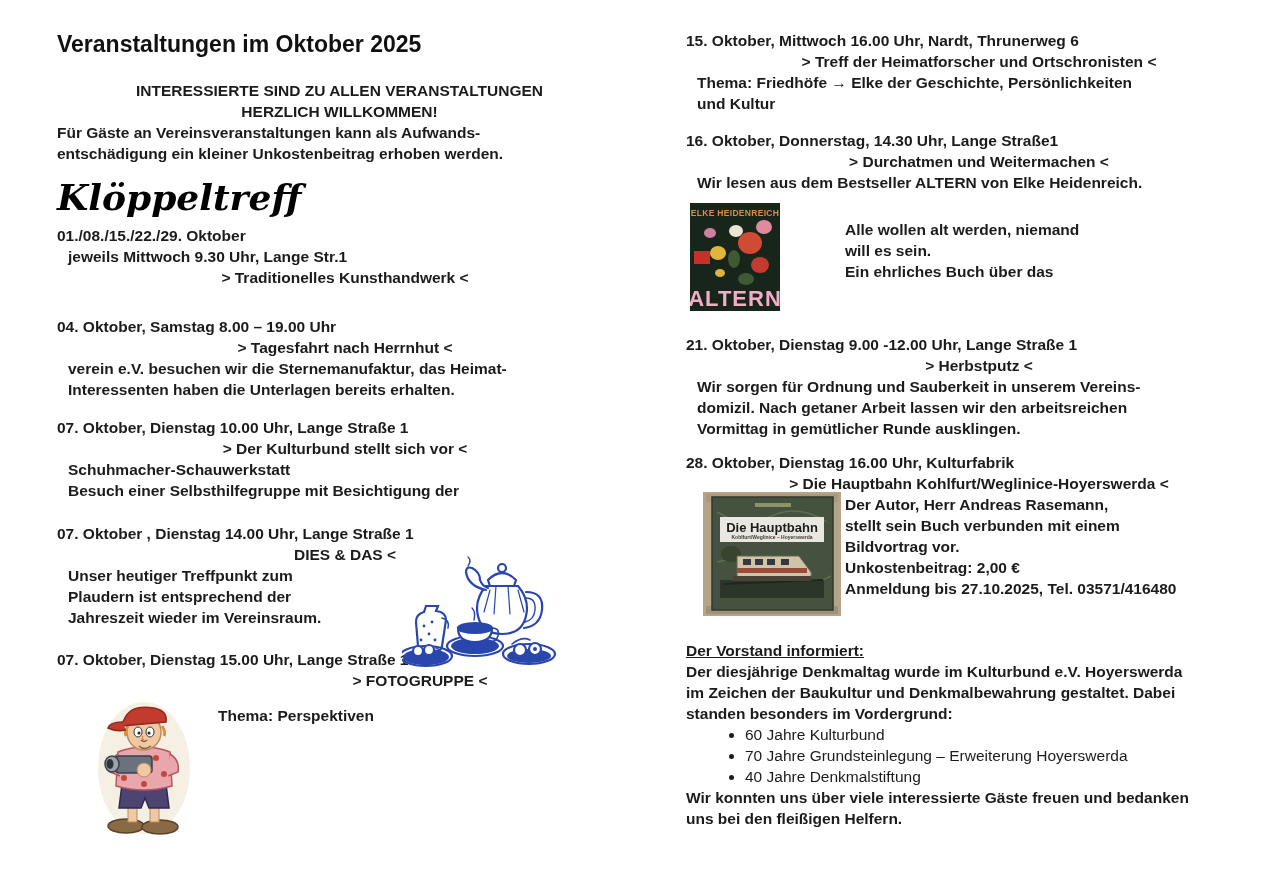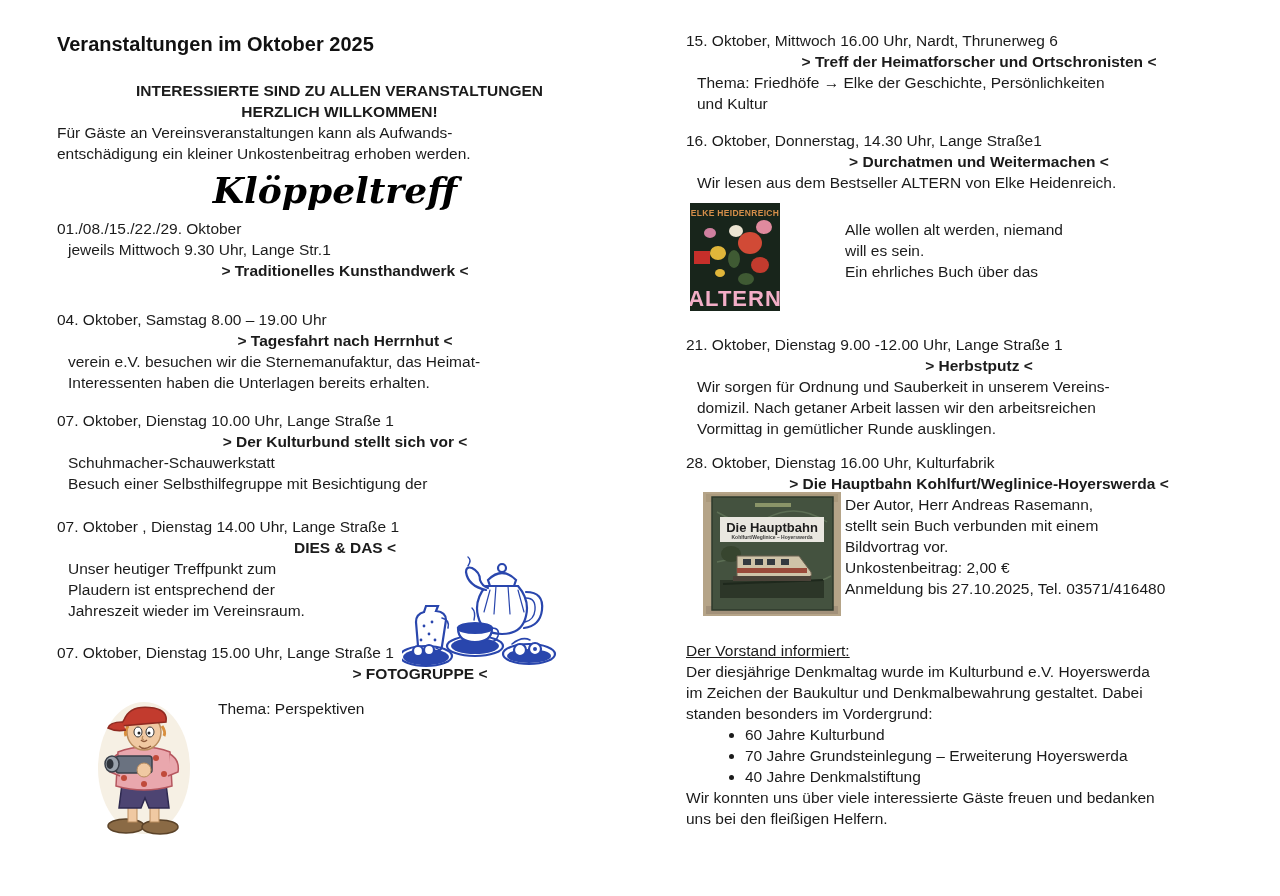--- a/index.html
+++ b/index.html
@@ -9,7 +9,7 @@
   .col{position:absolute;top:30px;}
   .col.left{left:57px;width:565px;}
   .col.right{left:686px;width:575px;}
-  h1{font-size:20px;line-height:28px;margin:0 0 22px 0;font-weight:bold;color:#111;}
+  h1{font-size:23px;line-height:28px;margin:0 0 22px 0;font-weight:bold;color:#111;}
   .line{white-space:nowrap;}
   .b{font-weight:bold;text-align:center;}
   .ind{padding-left:11px;}

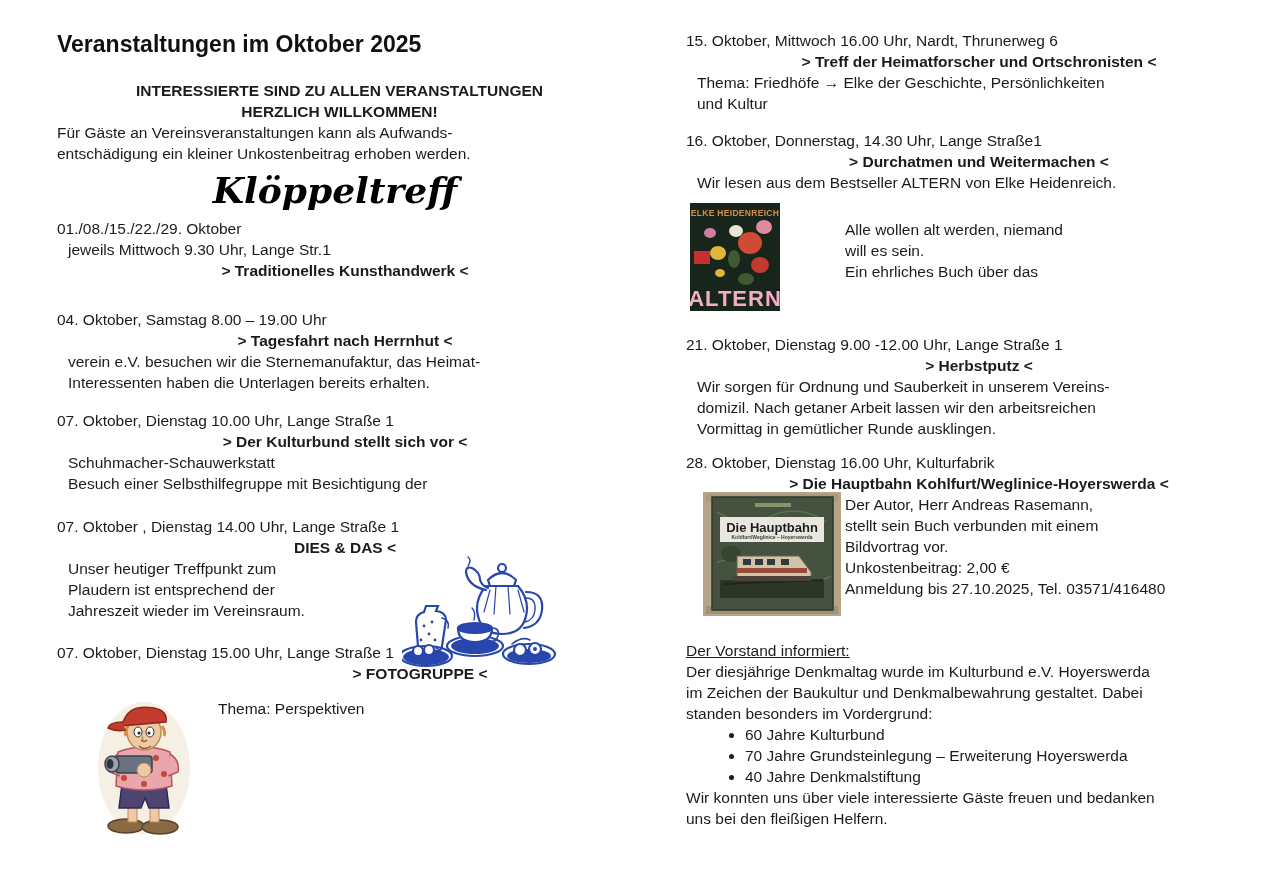--- a/index.html
+++ b/index.html
@@ -10,7 +10,7 @@
   .col.left{left:57px;width:565px;}
   .col.right{left:686px;width:575px;}
   h1{font-size:23px;line-height:28px;margin:0 0 22px 0;font-weight:bold;color:#111;}
-  .line{white-space:nowrap;}
+  .line{white-space:nowrap;font-weight:bold;}
   .b{font-weight:bold;text-align:center;}
   .ind{padding-left:11px;}
   .u{text-decoration:underline;}

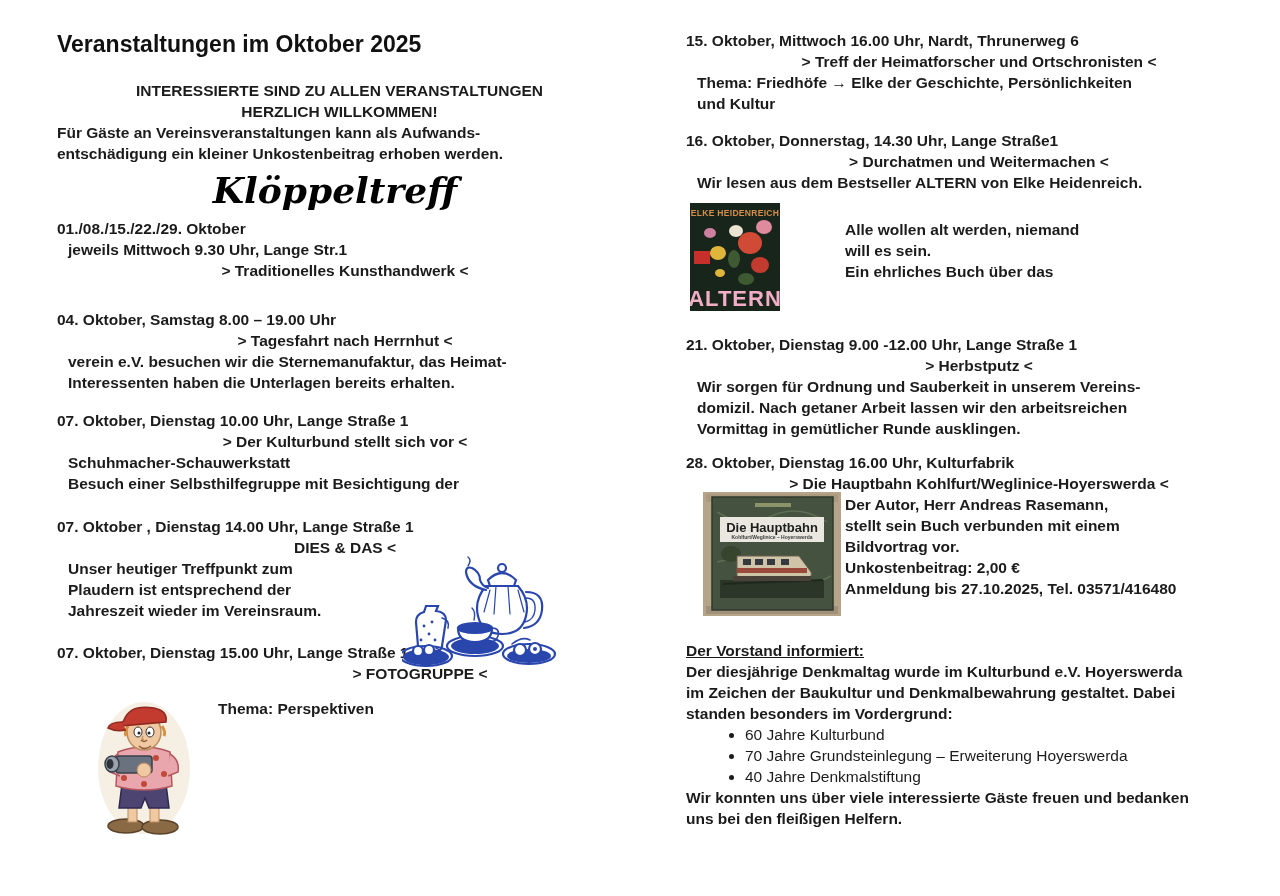--- a/index.html
+++ b/index.html
@@ -15,7 +15,7 @@
   .ind{padding-left:11px;}
   .u{text-decoration:underline;}
   .script-heading{font-family:"DejaVu Serif",serif;font-style:italic;font-weight:bold;
-        font-size:36px;line-height:44px;width:400px;text-align:right;margin:4px 0 6px 0;color:#000;}
+        font-size:36px;line-height:44px;width:400px;text-align:left;margin:11px 0 6px 0;color:#000;}
   .g28{margin-top:28px;} .g17{margin-top:17px;} .g22{margin-top:22px;} .g21{margin-top:21px;}
   .g16{margin-top:16px;} .g13{margin-top:13px;} .g20{margin-top:20px;} .g12{margin-top:12px;}
   .mt14{margin-top:14px;}

